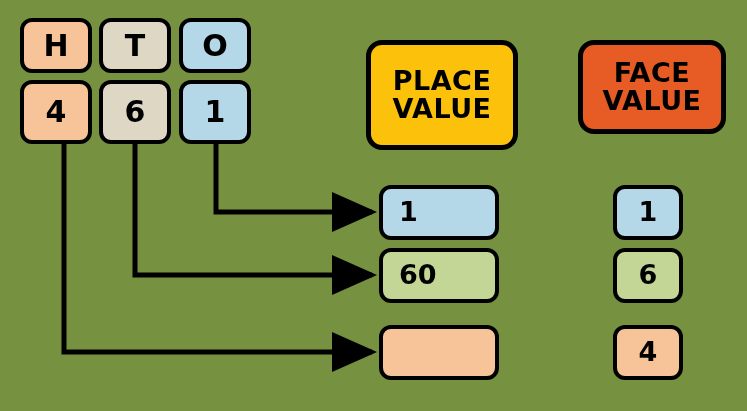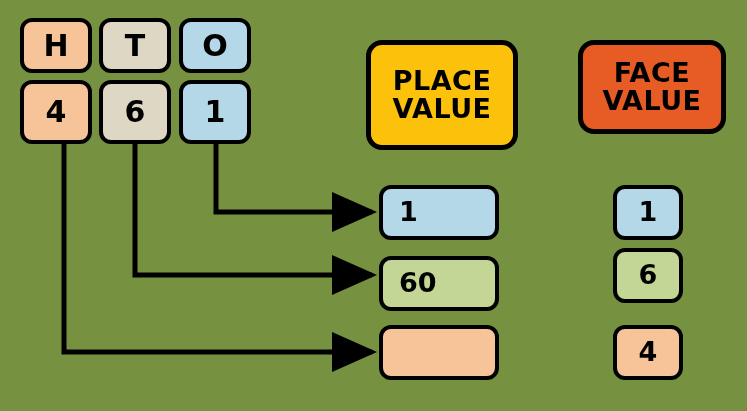--- a/index.html
+++ b/index.html
@@ -122,7 +122,7 @@
   <div class="box value-box" style="left:379px; top:185px; width:120px; height:55px; background:#B4D8E7;">
     <span>1</span>
   </div>
-  <div class="box value-box" style="left:379px; top:248px; width:120px; height:55px; background:#C3D695;margin-top:8px;">
+  <div class="box value-box" style="left:379px; top:248px; width:120px; height:55px; background:#C3D695;">
     <span>60</span>
   </div>
   <div class="box value-box" style="left:379px; top:325px; width:120px; height:55px; background:#F7C49A;">

